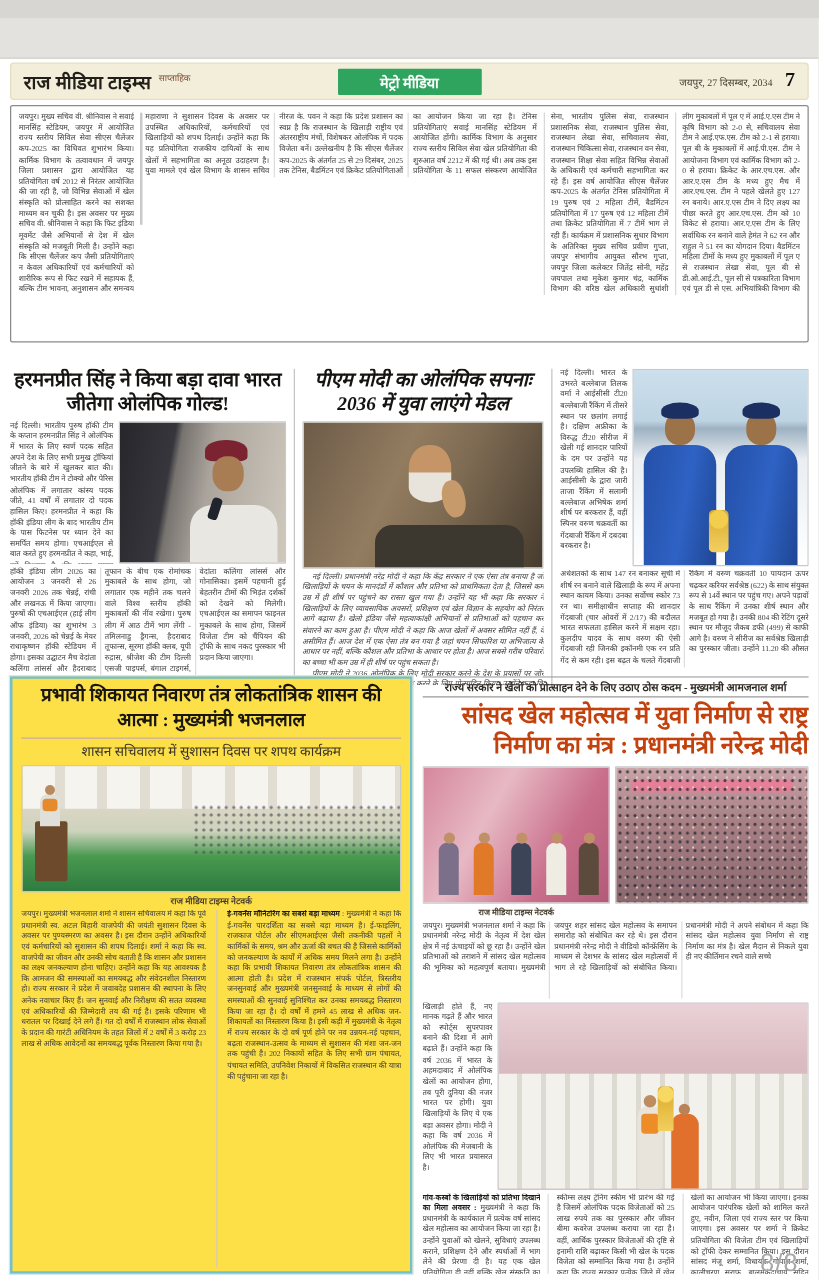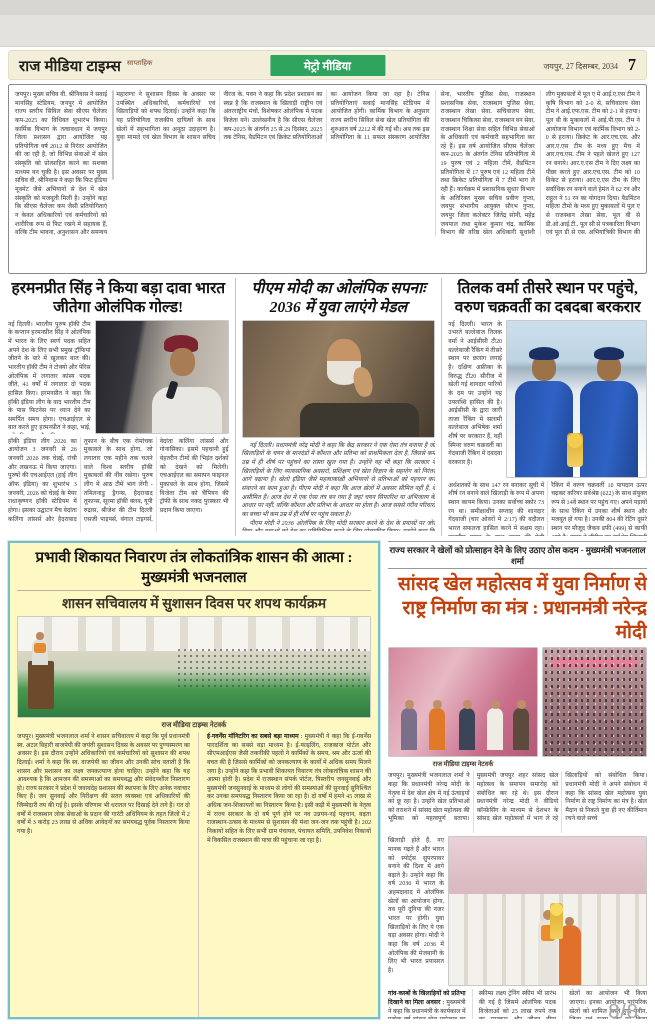--- a/index.html
+++ b/index.html
@@ -57,7 +57,7 @@
   .podium-l { position:absolute; left:6%; bottom:0; width:34px; height:40px; background:#f3e9f2; border:1px solid #ddc9da; }
 
   
-  .middle { position:absolute; top:263px; left:8px; right:8px; height:258px; display:flex; gap:6px; }
+  .middle { position:absolute; top:280px; left:8px; right:8px; height:258px; display:flex; gap:6px; }
   .mid-art { overflow:hidden; }
   .mid-art + .mid-art { border-left:1px solid #c4c4c4; padding-left:6px; }
   .mid-headline { text-align:center; font-weight:bold; font-size:15.5px; line-height:1.25; color:#161412; margin-bottom:3px; }

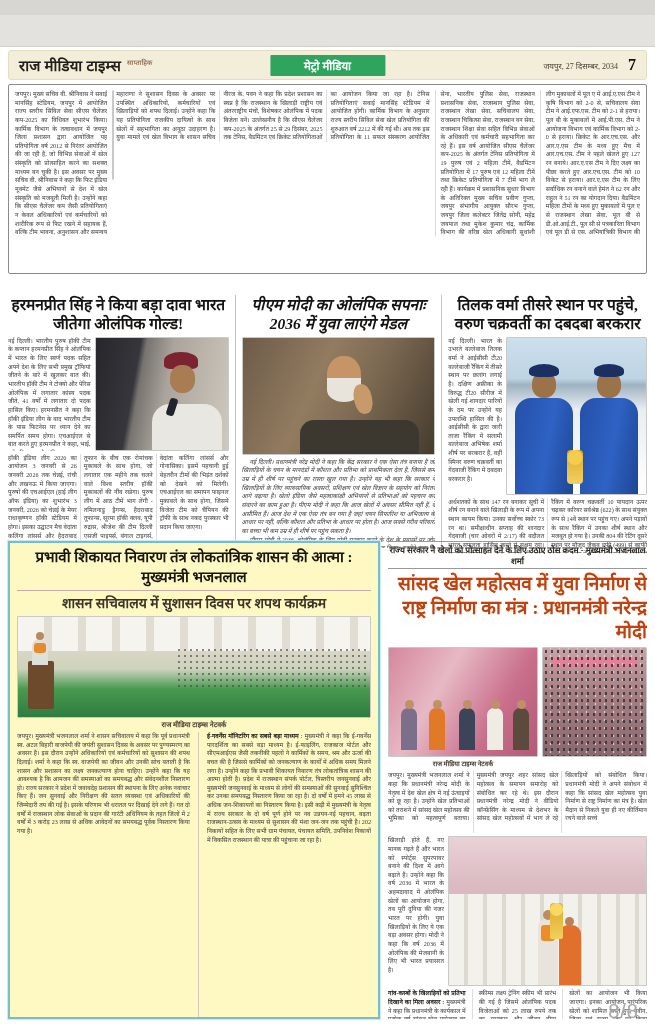--- a/index.html
+++ b/index.html
@@ -224,7 +224,6 @@
     </div>
 
     <div class="mid-art artC">
-      <div class="mid-headline">तिलक वर्मा तीसरे स्थान पर पहुंचे, वरुण चक्रवर्ती का दबदबा बरकरार</div>
       <div class="rowTC">
         <div class="bodytext tilak-intro" style="height:158px;">नई दिल्ली। भारत के उभरते बल्लेबाज तिलक वर्मा ने आईसीसी टी20 बल्लेबाजी रैंकिंग में तीसरे स्थान पर छलांग लगाई है। दक्षिण अफ्रीका के विरुद्ध टी20 सीरीज में खेली गई शानदार पारियों के दम पर उन्होंने यह उपलब्धि हासिल की है। आईसीसी के द्वारा जारी ताजा रैंकिंग में सलामी बल्लेबाज अभिषेक शर्मा शीर्ष पर बरकरार हैं, वहीं स्पिनर वरुण चक्रवर्ती का गेंदबाजी रैंकिंग में दबदबा बरकरार है।</div>
         <div class="photo cricket-photo">

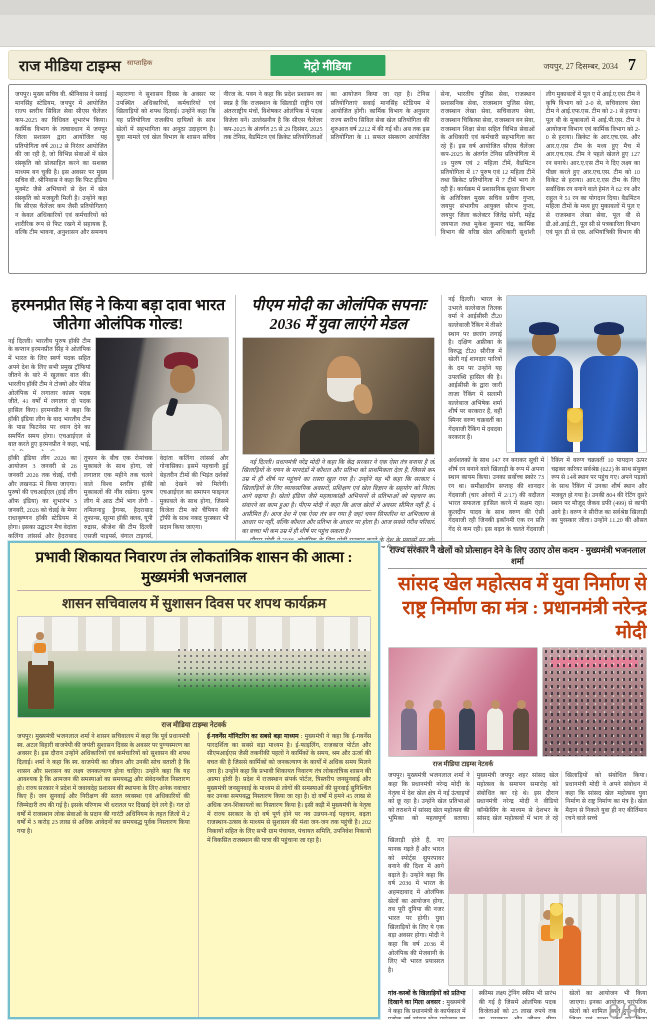--- a/index.html
+++ b/index.html
@@ -96,7 +96,7 @@
 
   
   .bottom { position:absolute; top:526px; left:8px; right:8px; height:478px; display:flex; gap:8px; }
-  .cm-box { width:372px; border:2px solid #74bfcb; outline:1px solid #cfe9ec; background:#fef9c3;
+  .cm-box { width:322px; border:2px solid #74bfcb; outline:1px solid #cfe9ec; background:#fde047;
             padding:5px 7px; overflow:hidden; }
   .cm-headline { text-align:center; font-weight:bold; font-size:15px; line-height:1.3; color:#191612; }
   .cm-subhead { text-align:center; font-size:14px; color:#3c3428; border-top:1px solid #caa; margin-top:3px; padding-top:2px;font-weight:bold; }

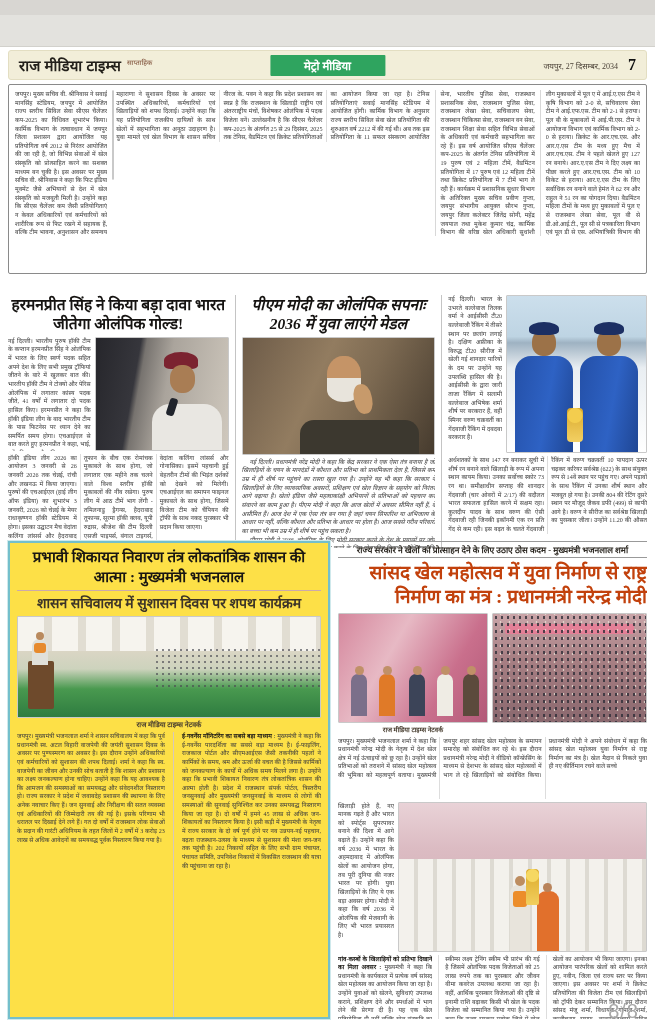--- a/index.html
+++ b/index.html
@@ -256,7 +256,7 @@
     </div>
 
     <div class="sansad">
-      <div class="kicker">राज्य सरकार ने खेलों को प्रोत्साहन देने के लिए उठाए ठोस कदम - मुख्यमंत्री भजनलाल शर्मा</div>
+      <div class="kicker">राज्य सरकार ने खेलों को प्रोत्साहन देने के लिए उठाए ठोस कदम - मुख्यमंत्री आमजनाल शर्मा</div>
       <div class="sansad-headline">सांसद खेल महोत्सव में युवा निर्माण से राष्ट्र निर्माण का मंत्र : प्रधानमंत्री नरेन्द्र मोदी</div>
       <div class="sansad-photos">
         <div class="photo stage-photo">

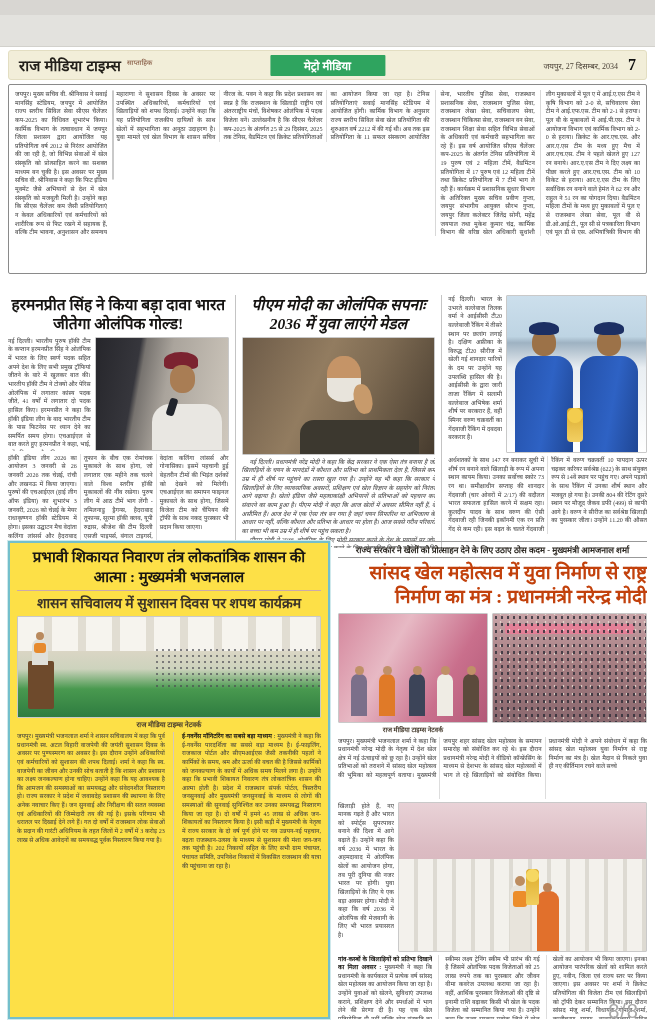--- a/index.html
+++ b/index.html
@@ -99,7 +99,7 @@
   .cm-box { width:322px; border:2px solid #74bfcb; outline:1px solid #cfe9ec; background:#fde047;
             padding:5px 7px; overflow:hidden; }
   .cm-headline { text-align:center; font-weight:bold; font-size:15px; line-height:1.3; color:#191612; }
-  .cm-subhead { text-align:center; font-size:14px; color:#3c3428; border-top:1px solid #caa; margin-top:3px; padding-top:2px;font-weight:bold; }
+  .cm-subhead { text-align:center; font-size:11px; color:#3c3428; border-top:1px solid #caa; margin-top:3px; padding-top:2px; }
   .cm-photo { height:102px; margin-top:4px;
      background:linear-gradient(#ece8de 0%,#ddd6c6 30%,#cdd3bd 52%,#49994f 72%,#2e7c40 100%); }
   .tents { position:absolute; top:0; left:0; width:100%; height:34px;

